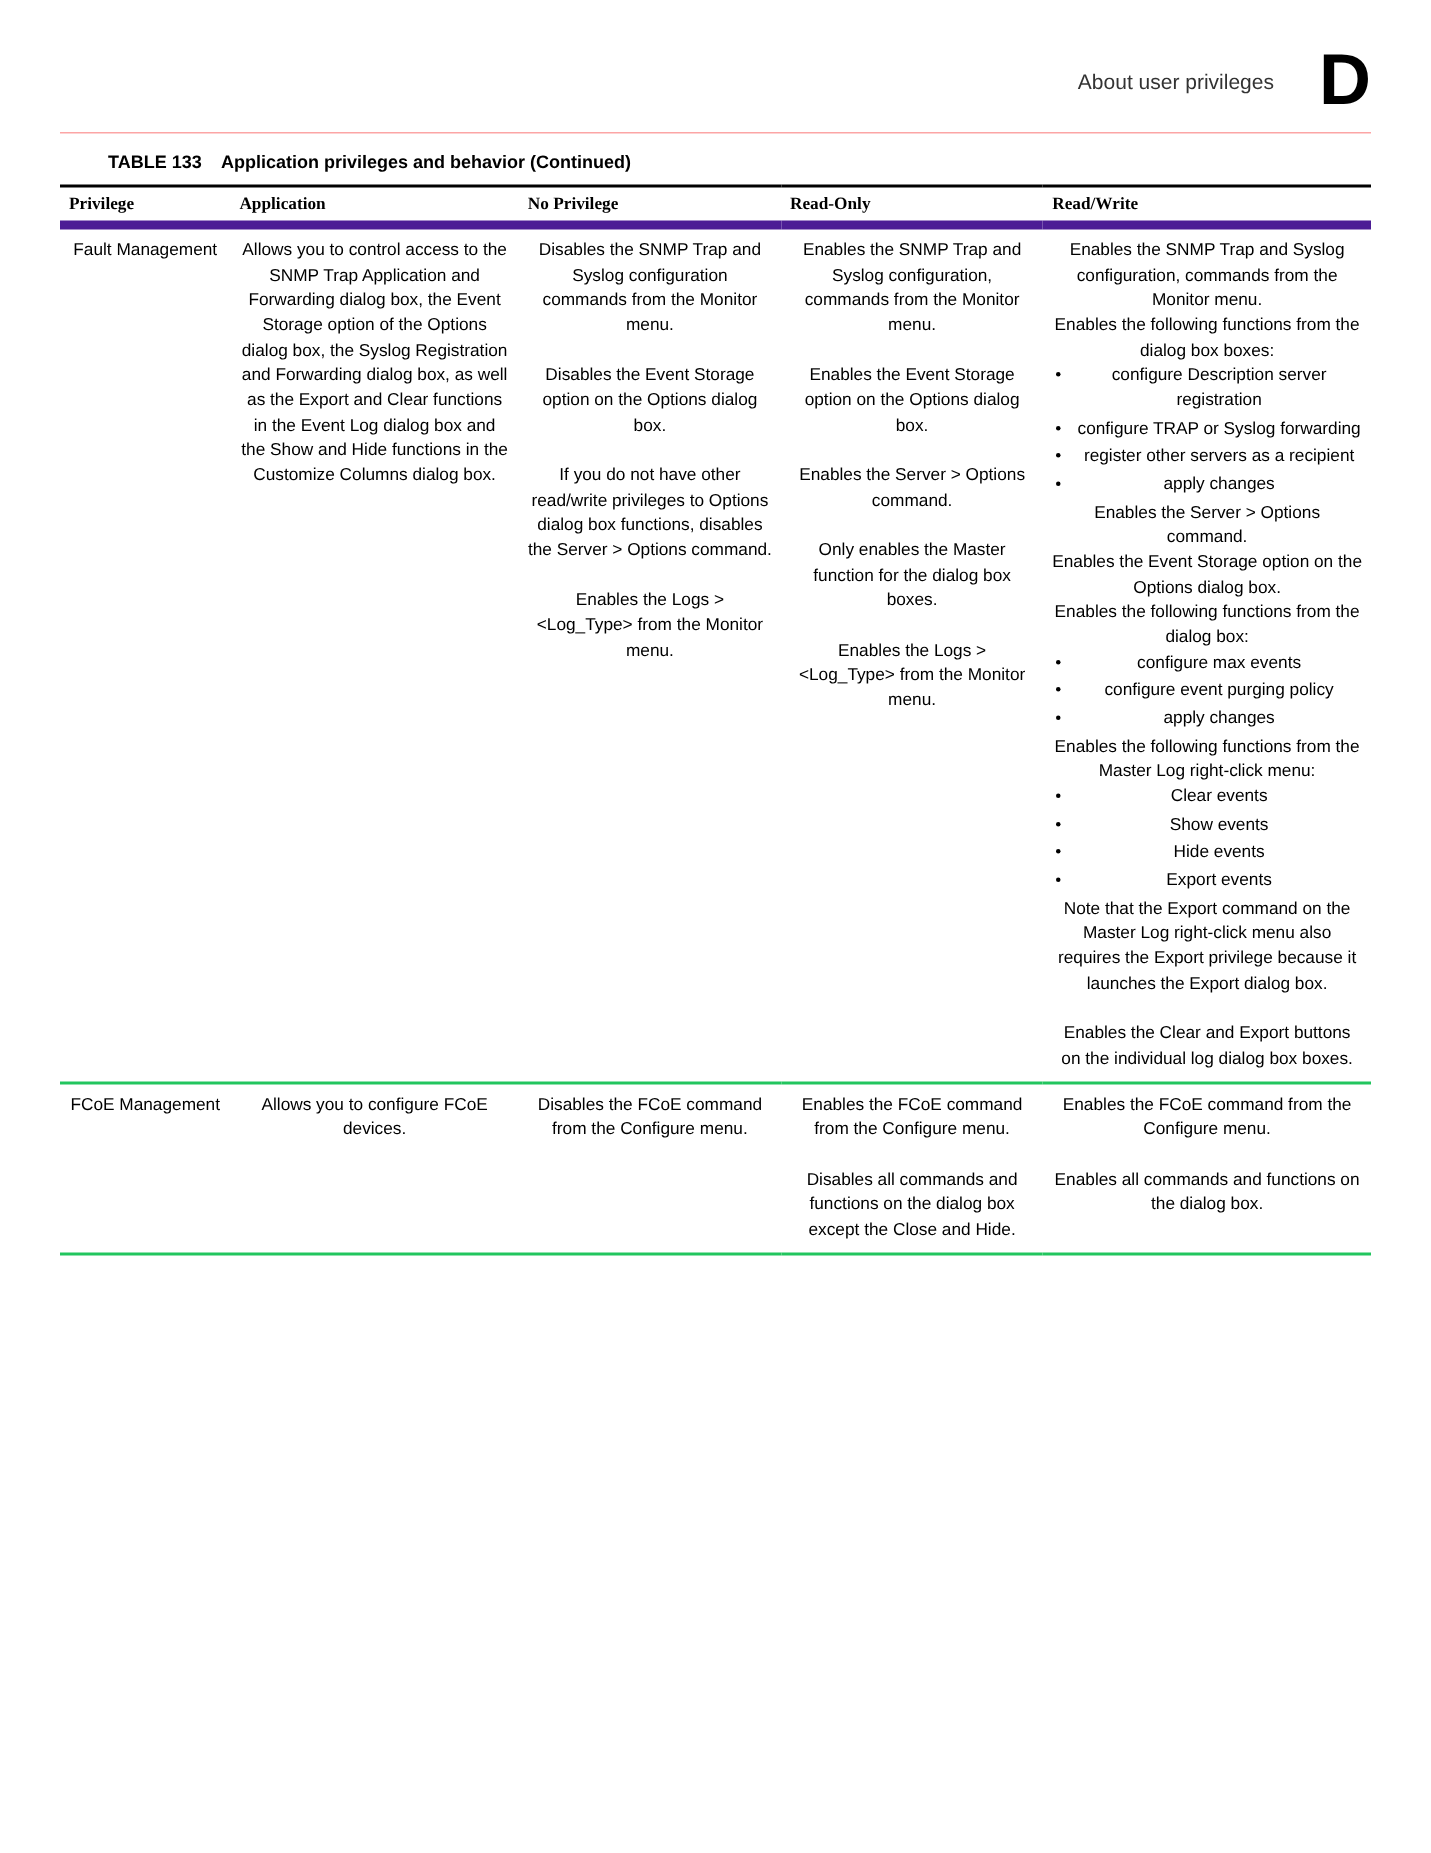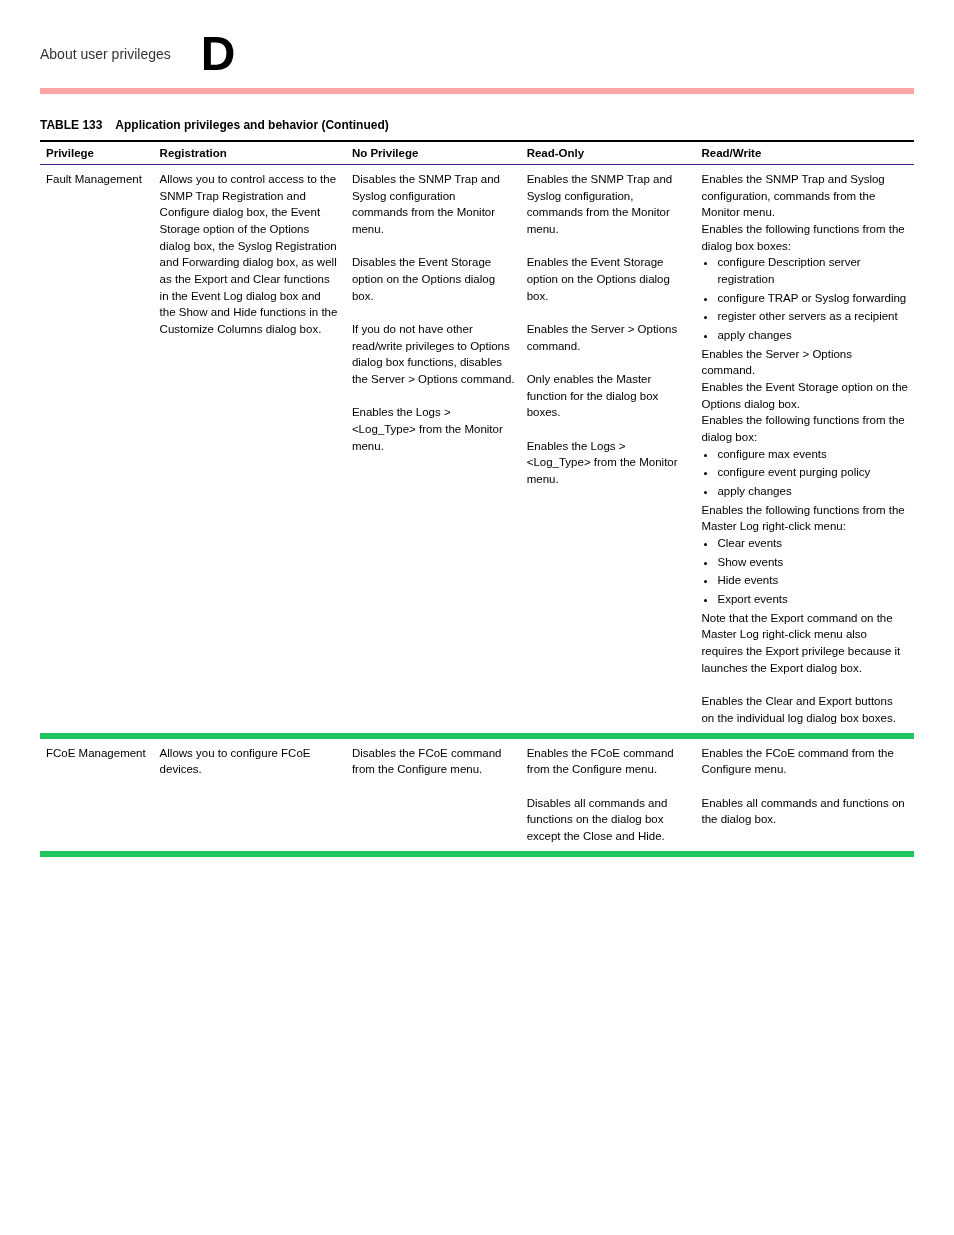--- a/index.html
+++ b/index.html
@@ -20,9 +20,10 @@
     }
     .header-area {
       display: flex;
+      justify-content: flex-end;
       align-items: center;
-      margin-bottom: 24px;
-      border-bottom: 6px solid #fca5a5;
+      margin-bottom: 12px;
+      border-bottom: 1px solid #fca5a5;
       padding-bottom: 10px;
     }
     .header-title {

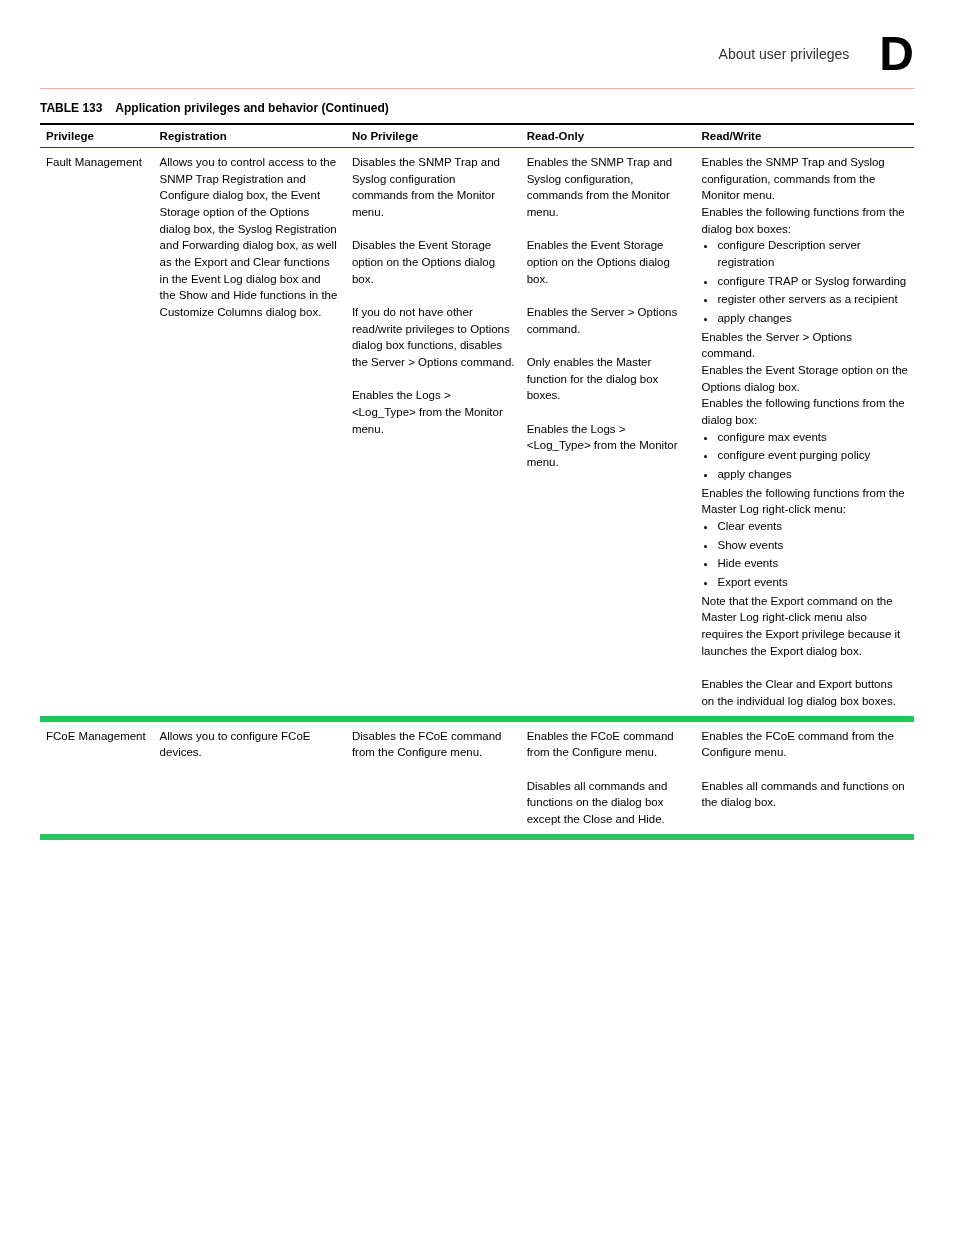--- a/index.html
+++ b/index.html
@@ -42,6 +42,7 @@
       font-size: 12px;
       font-weight: bold;
       margin-bottom: 8px;
+      margin-left: 32px;
     }
     table {
       width: 100%;

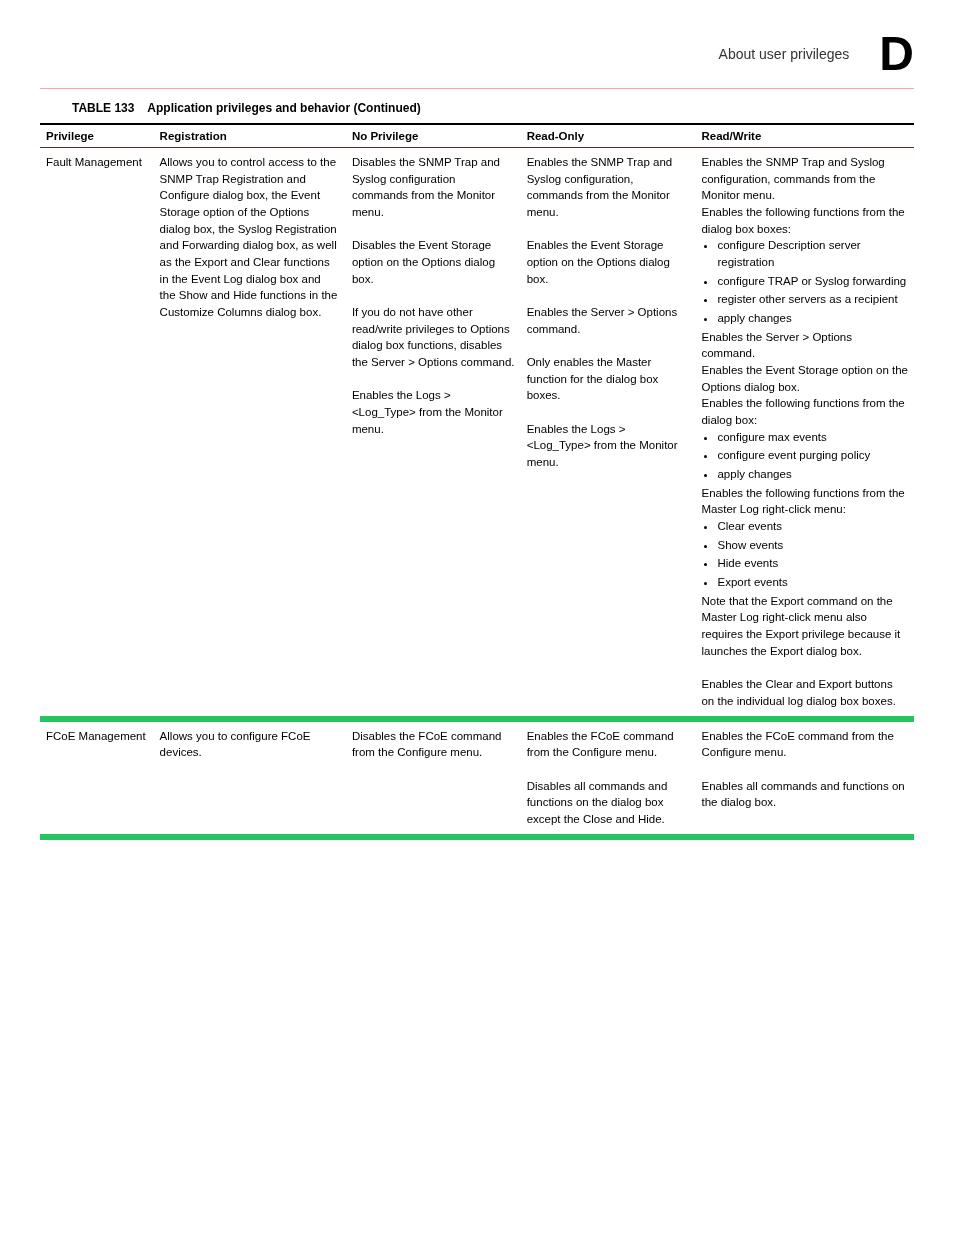--- a/index.html
+++ b/index.html
@@ -51,7 +51,8 @@
     }
     thead tr {
       border-top: 2px solid #000;
-      border-bottom: 1px solid #4c1d95;
+      border-bottom: 6px solid #4c1d95;
+      font-family: Liberation Serif, serif;
     }
     thead th {
       text-align: left;

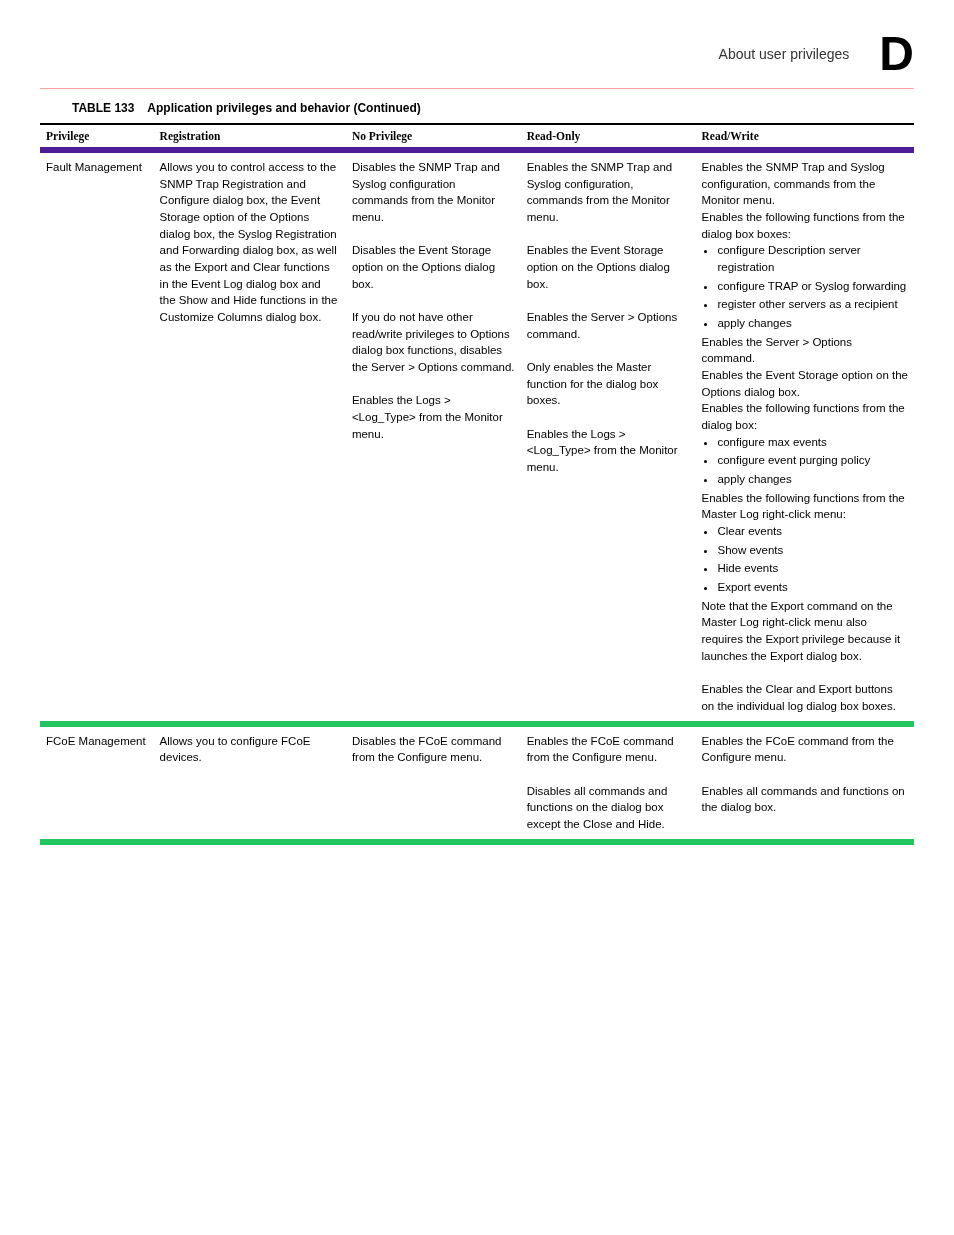--- a/index.html
+++ b/index.html
@@ -104,7 +104,7 @@
     <thead>
       <tr>
         <th class="col-privilege">Privilege</th>
-        <th class="col-description">Registration</th>
+        <th class="col-description">Application</th>
         <th class="col-noprivilege">No Privilege</th>
         <th class="col-readonly">Read-Only</th>
         <th class="col-readwrite">Read/Write</th>

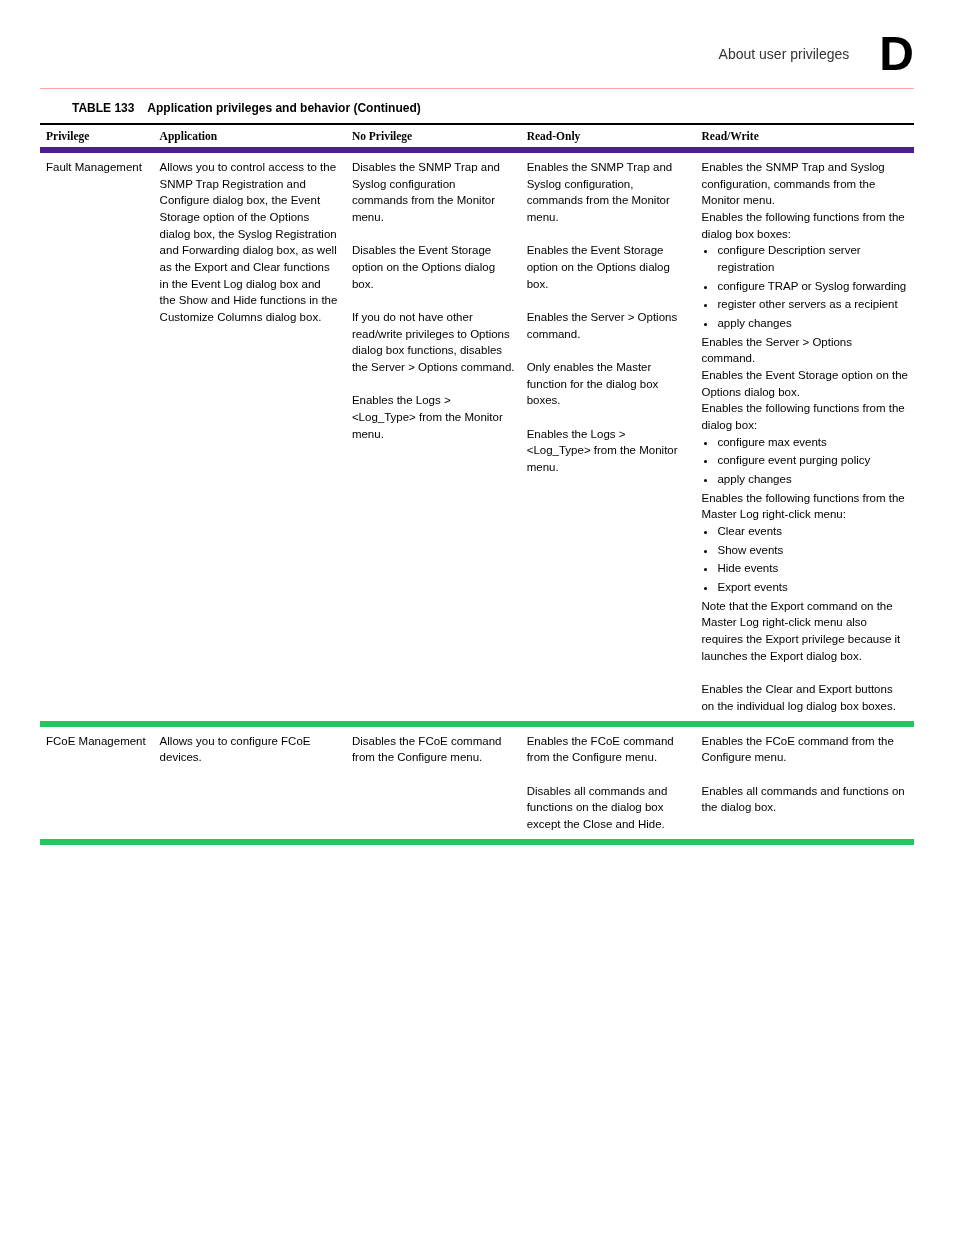--- a/index.html
+++ b/index.html
@@ -61,8 +61,9 @@
       font-size: 11.5px;
     }
     tbody tr {
-      border-bottom: 6px solid #22c55e;
+      border-bottom: 2px solid #22c55e;
       vertical-align: top;
+      text-align: center;
     }
     tbody td {
       padding: 6px 6px;

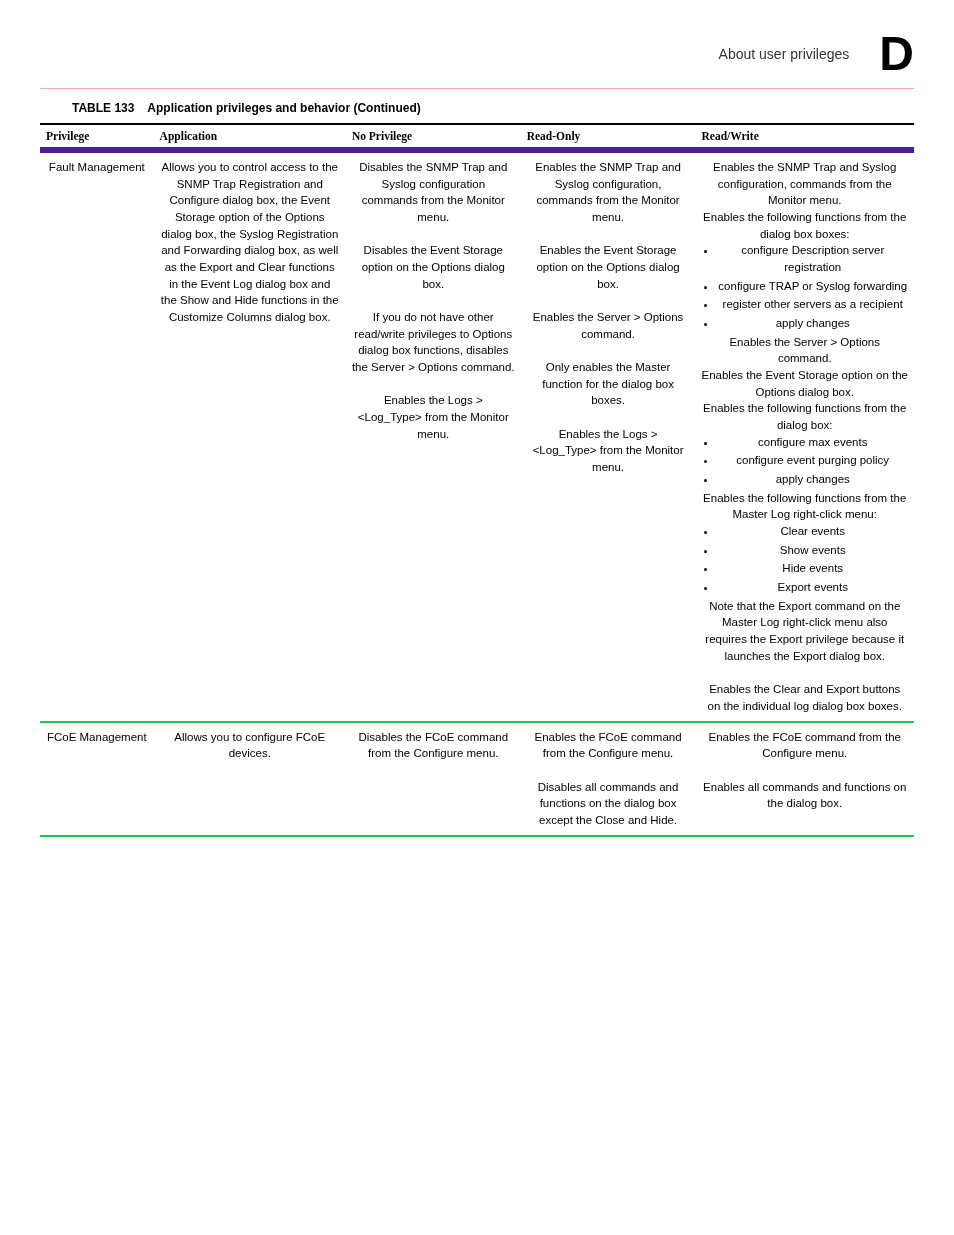--- a/index.html
+++ b/index.html
@@ -116,7 +116,7 @@
       <tr>
         <td class="col-privilege">Fault Management</td>
         <td class="col-description">
-          Allows you to control access to the <b>SNMP Trap Registration and Configure</b> dialog box,
+          Allows you to control access to the <b>SNMP Trap Application and Forwarding</b> dialog box,
           the <b>Event Storage</b> option of the <b>Options</b> dialog box,
           the <b>Syslog Registration and Forwarding</b> dialog box,
           as well as the <b>Export</b> and <b>Clear</b> functions in the

